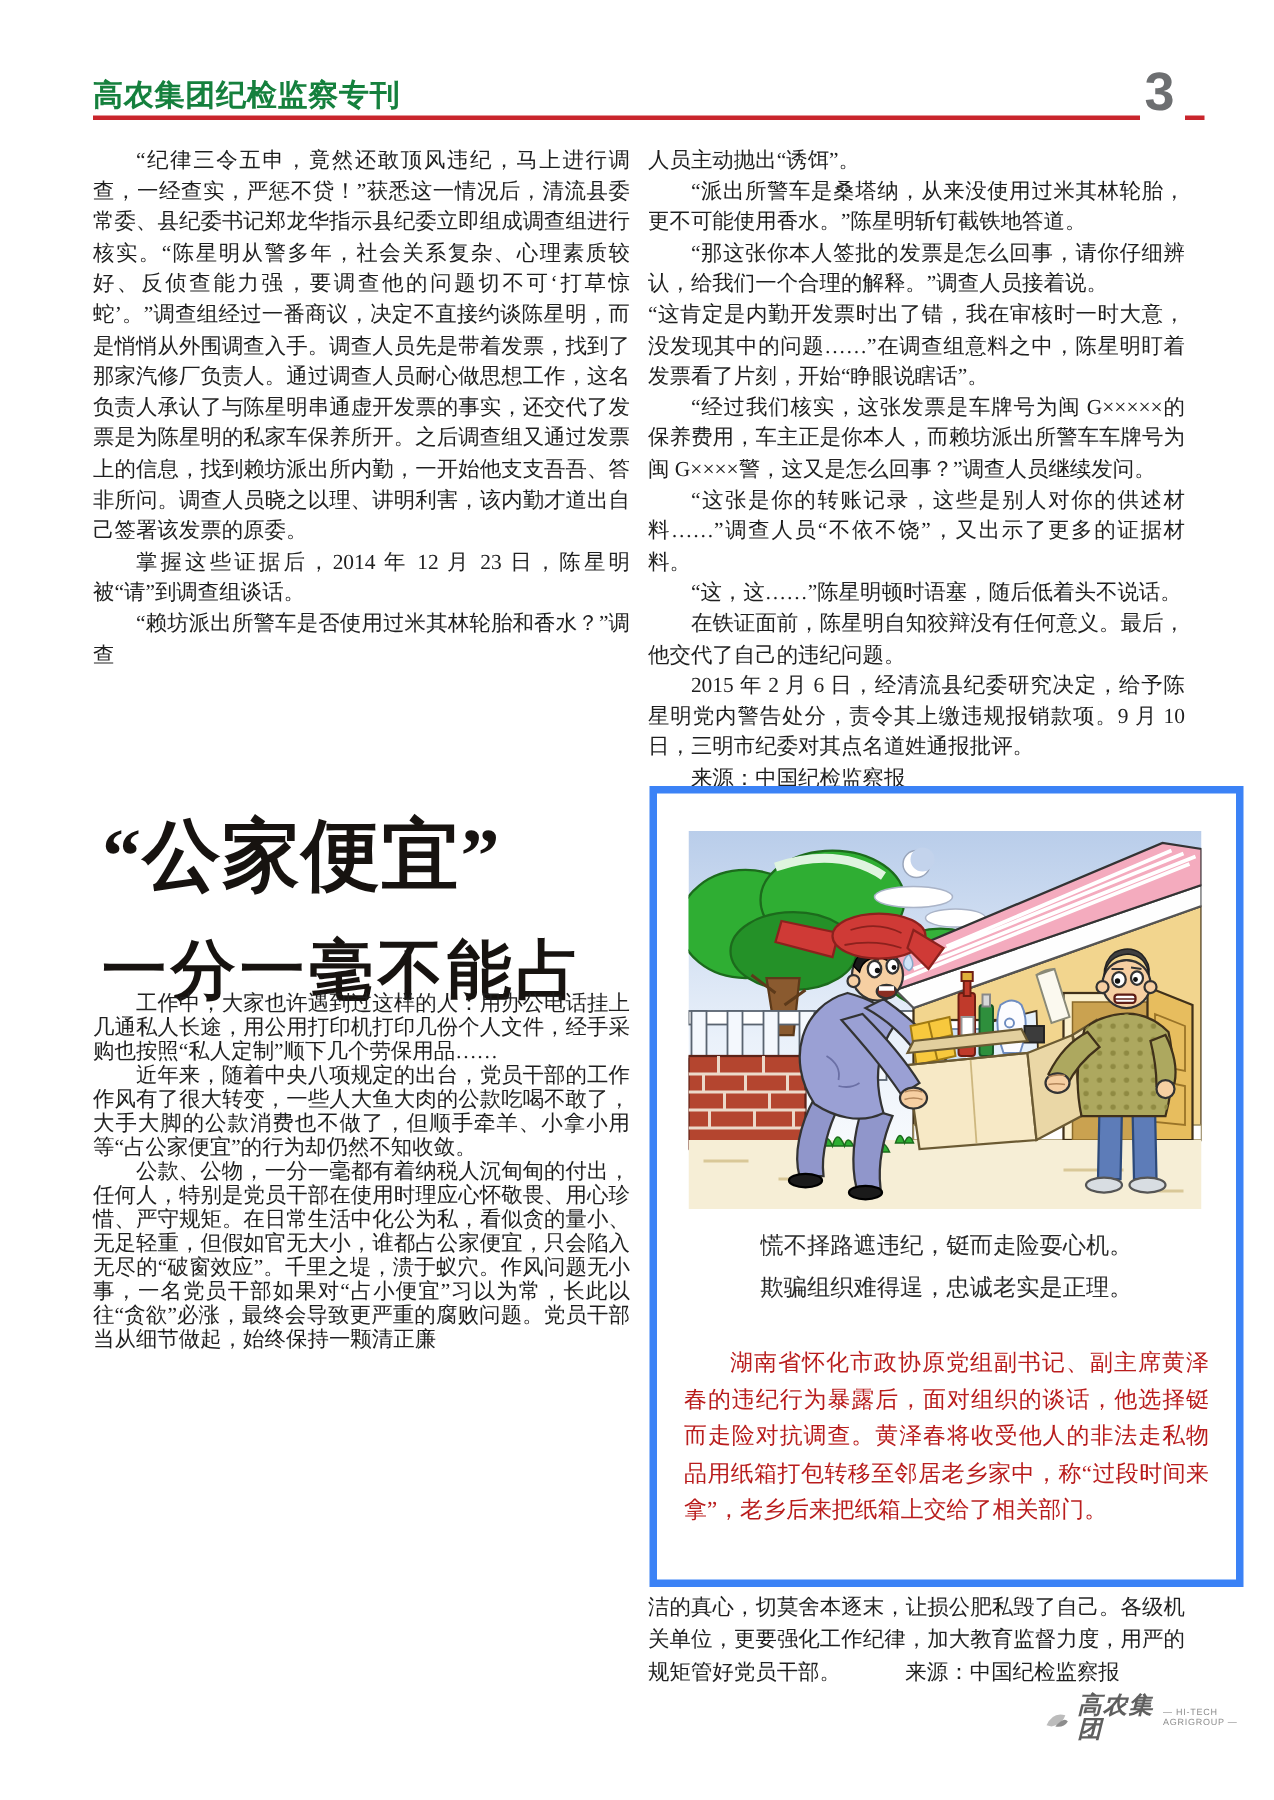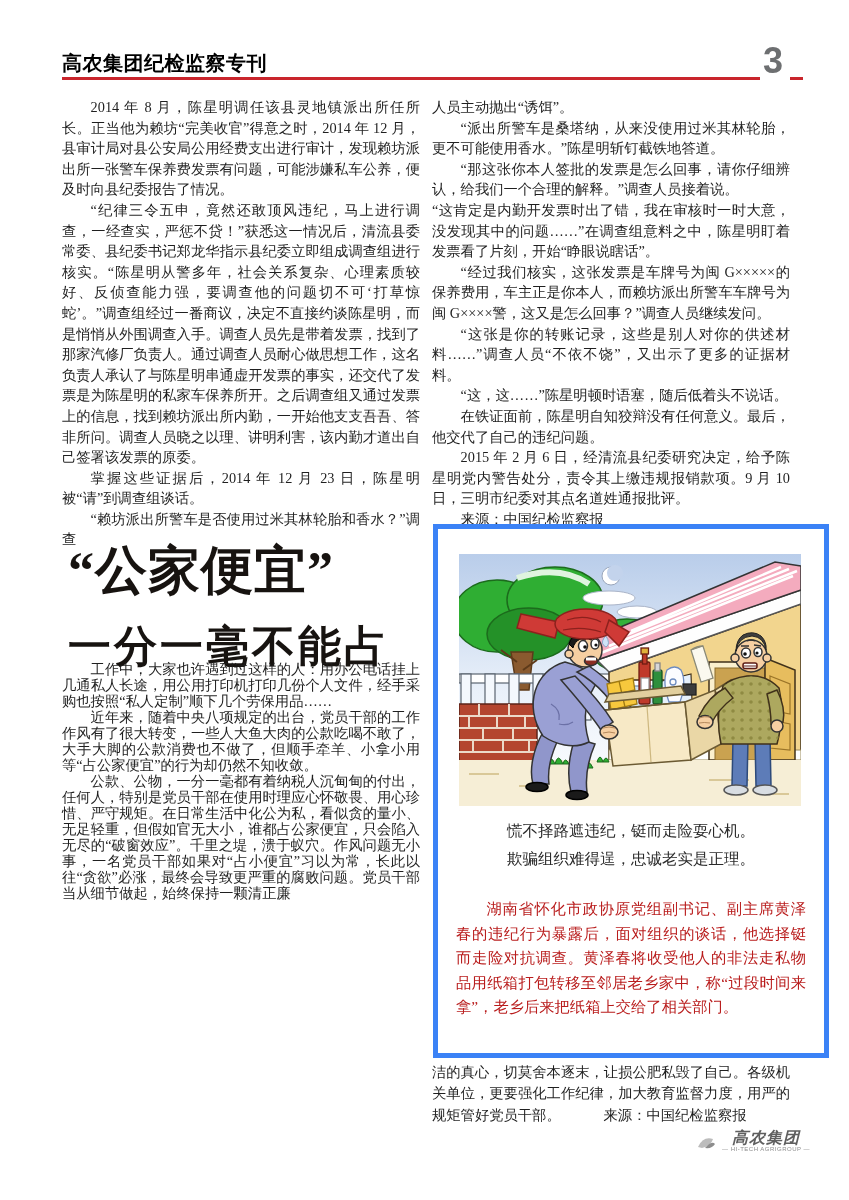--- a/index.html
+++ b/index.html
@@ -7,7 +7,7 @@
         font-family:"Liberation Serif","DejaVu Serif",serif;color:#222;}
   
   .masthead{position:absolute;left:62px;top:50px;font-family:"Liberation Sans","DejaVu Sans",sans-serif;
-            font-weight:bold;font-size:20px;color:#000000;letter-spacing:0.5px;}
+            font-weight:bold;font-size:20px;color:#15803d;letter-spacing:0.5px;}
   .rule{position:absolute;left:62px;top:77px;width:698px;height:3px;background:#c9252c;}
   .pagenum{position:absolute;left:763px;top:40px;font-family:"Liberation Sans","DejaVu Sans",sans-serif;
            font-weight:bold;font-size:36px;color:#6d6f71;}

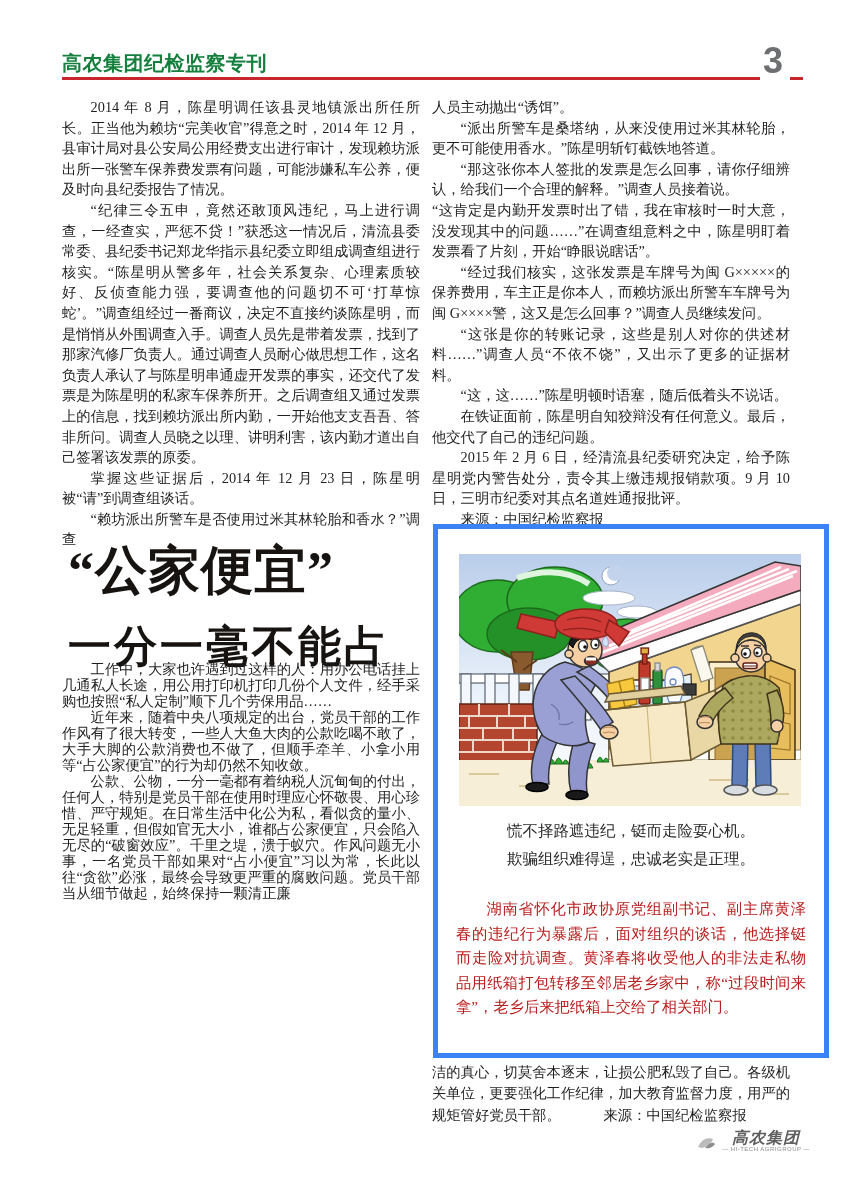--- a/index.html
+++ b/index.html
@@ -51,7 +51,6 @@
   <div class="pagenum-dash"></div>
 
   <div id="a1c1" class="col">
-      <p class="ind">2014 年 8 月，陈星明调任该县灵地镇派出所任所长。正当他为赖坊“完美收官”得意之时，2014 年 12 月，县审计局对县公安局公用经费支出进行审计，发现赖坊派出所一张警车保养费发票有问题，可能涉嫌私车公养，便及时向县纪委报告了情况。</p>
       <p class="ind">“纪律三令五申，竟然还敢顶风违纪，马上进行调查，一经查实，严惩不贷！”获悉这一情况后，清流县委常委、县纪委书记郑龙华指示县纪委立即组成调查组进行核实。“陈星明从警多年，社会关系复杂、心理素质较好、反侦查能力强，要调查他的问题切不可‘打草惊蛇’。”调查组经过一番商议，决定不直接约谈陈星明，而是悄悄从外围调查入手。调查人员先是带着发票，找到了那家汽修厂负责人。通过调查人员耐心做思想工作，这名负责人承认了与陈星明串通虚开发票的事实，还交代了发票是为陈星明的私家车保养所开。之后调查组又通过发票上的信息，找到赖坊派出所内勤，一开始他支支吾吾、答非所问。调查人员晓之以理、讲明利害，该内勤才道出自己签署该发票的原委。</p>
       <p class="ind">掌握这些证据后，2014 年 12 月 23 日，陈星明被“请”到调查组谈话。</p>
       <p class="ind">“赖坊派出所警车是否使用过米其林轮胎和香水？”调查</p>

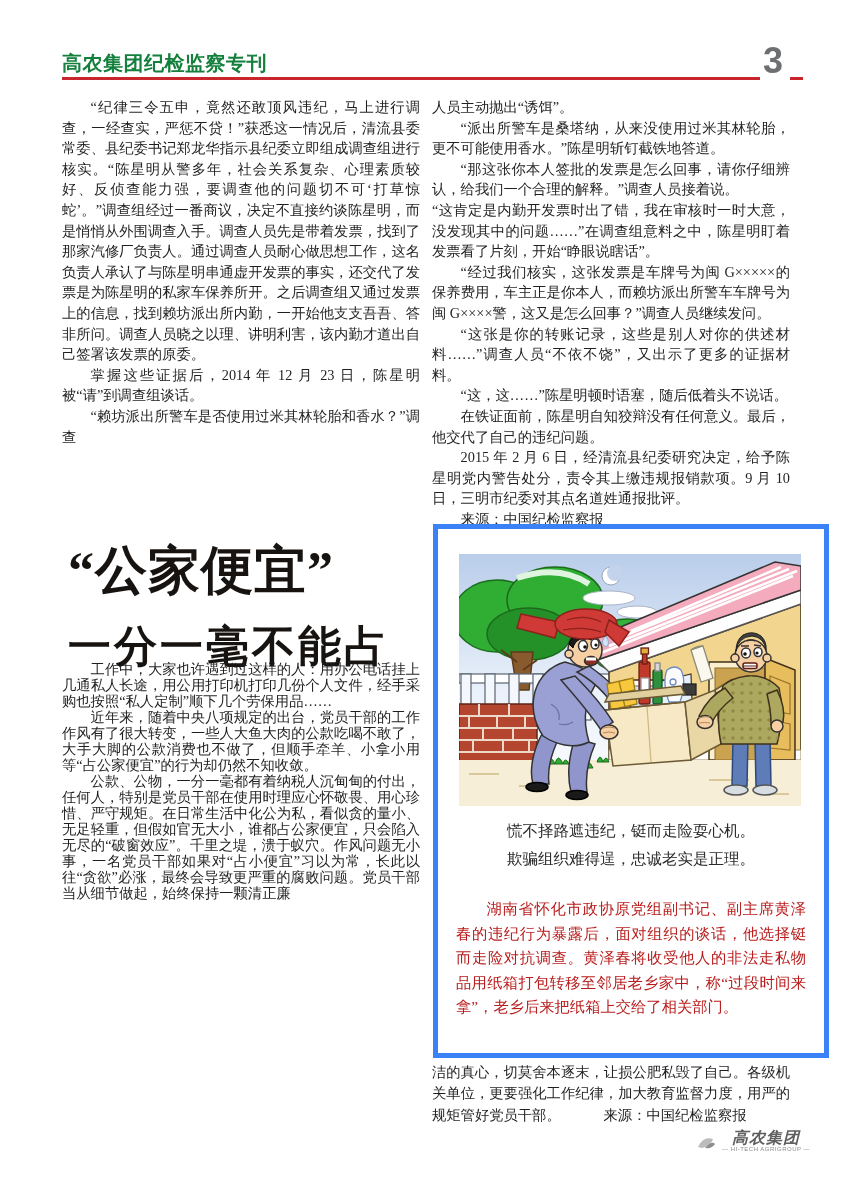--- a/index.html
+++ b/index.html
@@ -34,7 +34,7 @@
             font-size:15.3px;line-height:24.5px;color:#b91c1c;text-indent:2em;}
   
   .footer-logo{position:absolute;left:696px;top:1130px;display:flex;align-items:center;gap:4px;}
-  .logo-text-wrap{display:flex;flex-direction:column;align-items:center;}
+  .logo-text-wrap{display:flex;flex-direction:row;align-items:center;}
   .logo-text{font-family:"Liberation Sans","DejaVu Sans",sans-serif;font-weight:bold;font-style:italic;
              font-size:16px;color:#5f5f5f;letter-spacing:1px;line-height:16px;}
   .logo-sub{font-family:"Liberation Sans","DejaVu Sans",sans-serif;font-size:6px;color:#8d8d8d;

